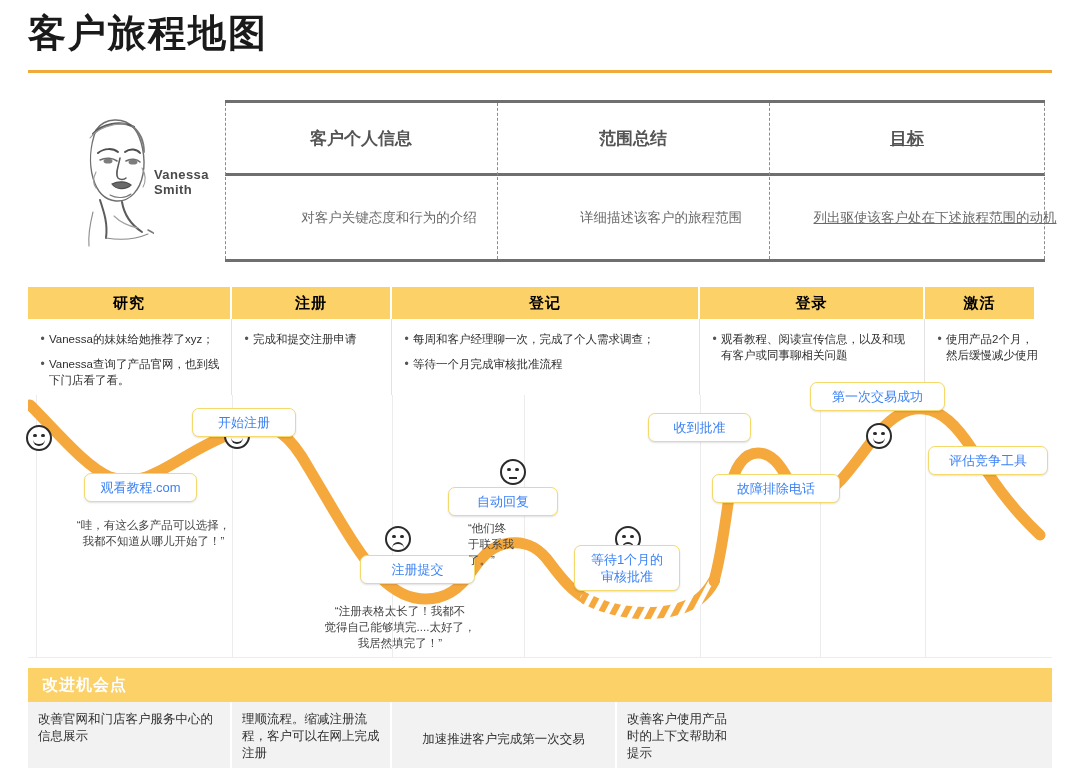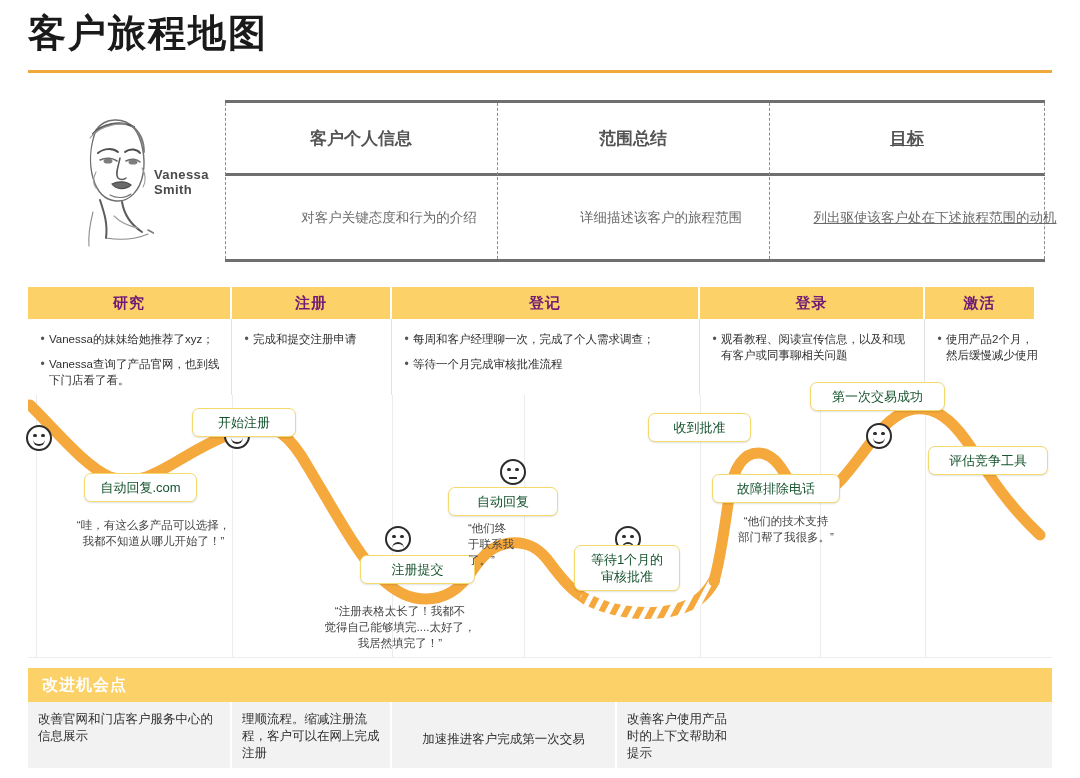--- a/index.html
+++ b/index.html
@@ -64,7 +64,7 @@
     display:flex;
   }
   .stage-cell{
-    background:#fbd168;color:#701a75;
+    background:#fbd168;color:#000000;
     font-size:15px;font-weight:700;letter-spacing:1px;
     display:flex;align-items:center;justify-content:center;
     border-right:2px solid #ffffff;box-sizing:border-box;

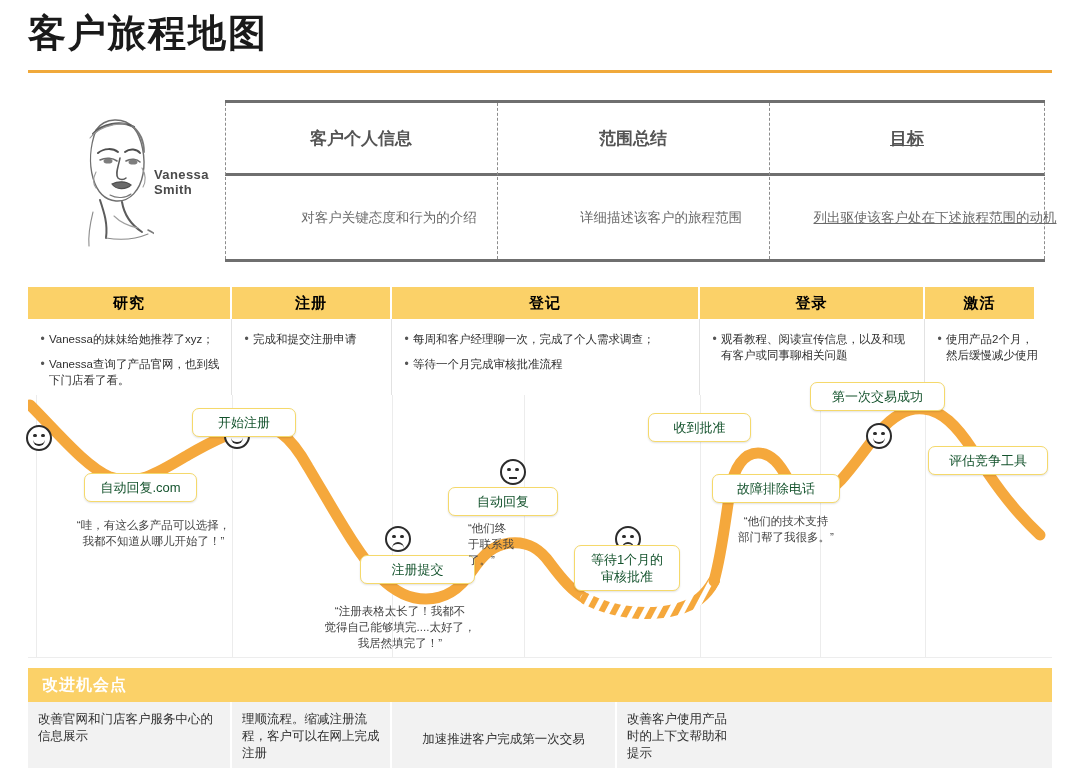--- a/index.html
+++ b/index.html
@@ -109,7 +109,7 @@
   .chip{
     position:absolute;background:#ffffff;border:1.6px solid #f5d96b;
     border-radius:7px;box-shadow:0 1px 2px rgba(0,0,0,.12);
-    font-size:13px;color:#14532d;line-height:17px;text-align:center;
+    font-size:13px;color:#3b82f6;line-height:17px;text-align:center;
     padding:5px 10px;box-sizing:border-box;white-space:pre-line;
   }
   .quote{

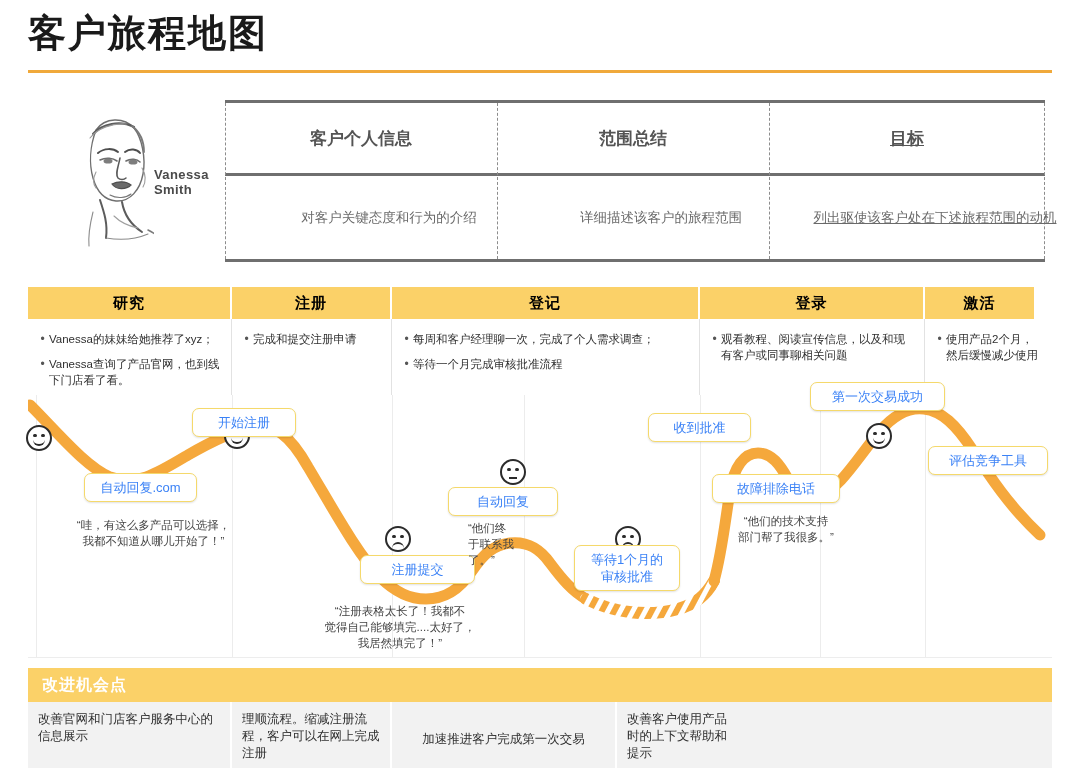--- a/index.html
+++ b/index.html
@@ -317,7 +317,7 @@
       <span class="mouth"></span>
   </div>
 
-  <div class="chip" style="left:56px;top:78px;width:113px">自动回复.com</div>
+  <div class="chip" style="left:56px;top:78px;width:113px">观看教程.com</div>
   <div class="chip" style="left:164px;top:13px;width:104px">开始注册</div>
   <div class="chip" style="left:332px;top:160px;width:115px">注册提交</div>
   <div class="chip" style="left:420px;top:92px;width:110px">自动回复</div>

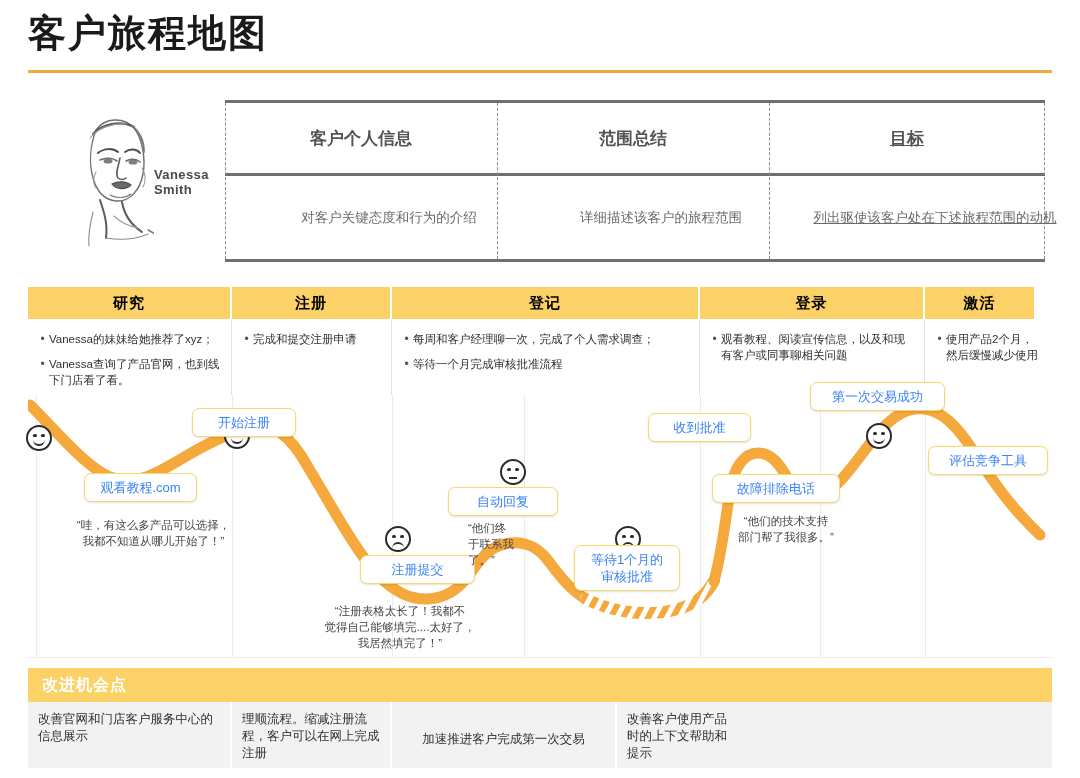--- a/index.html
+++ b/index.html
@@ -336,8 +336,6 @@
   <div class="quote" style="left:440px;top:125px;width:62px;text-align:left">“他们终
 于联系我
 了。”</div>
-  <div class="quote" style="left:678px;top:118px;width:160px">“他们的技术支持
-部门帮了我很多。”</div>
 </div>
 
 <div id="opp">

